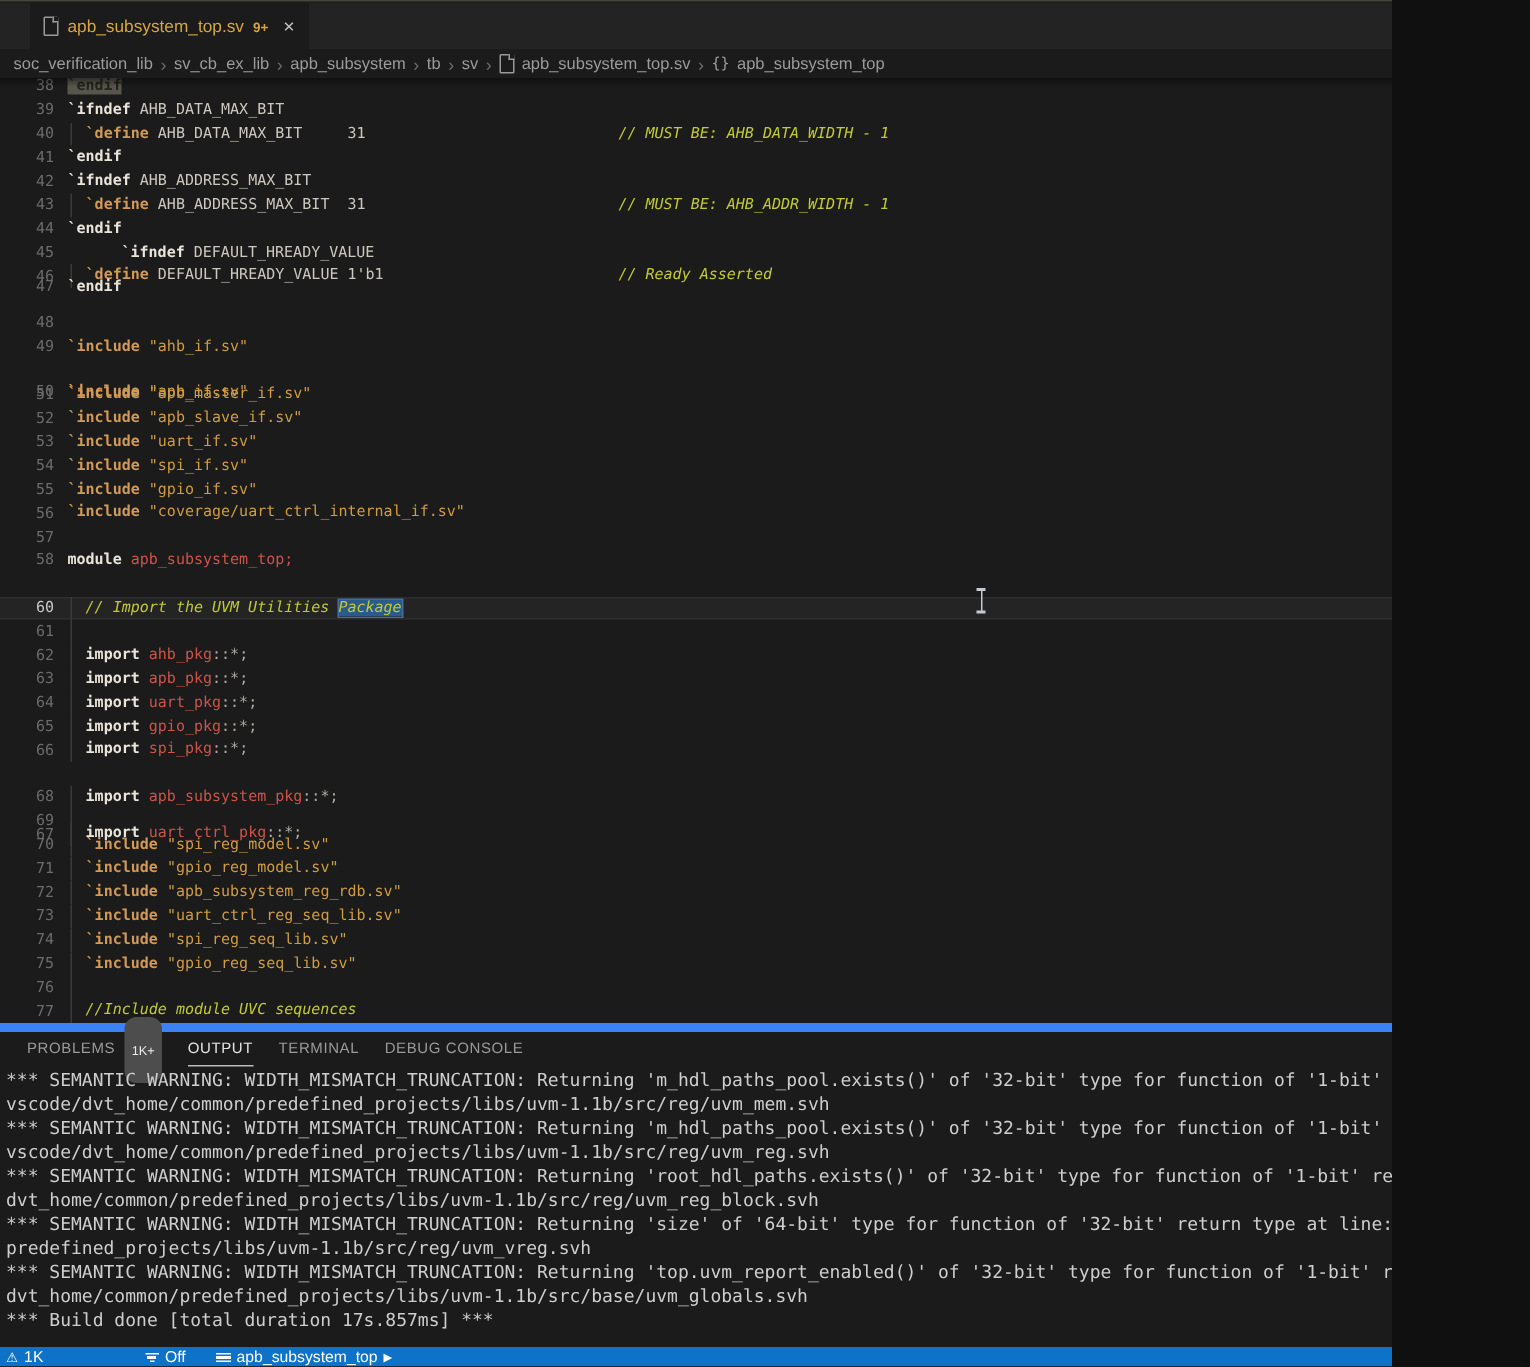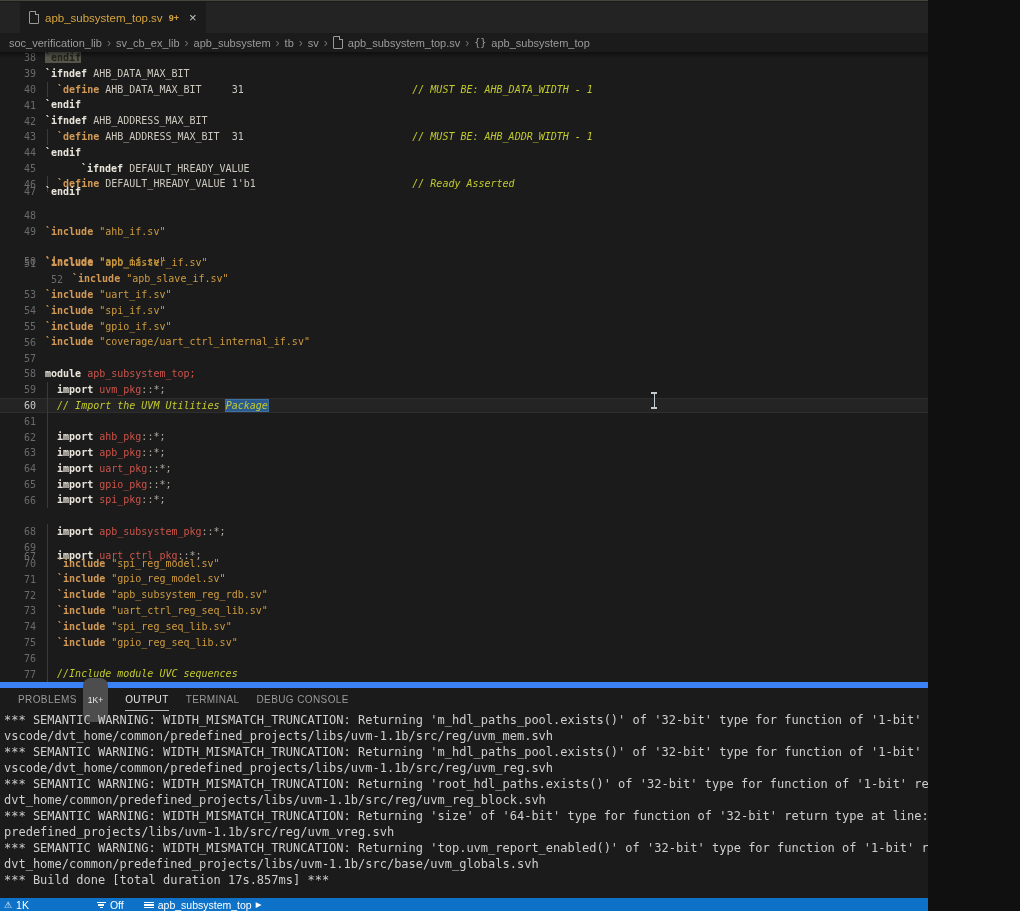--- a/index.html
+++ b/index.html
@@ -173,7 +173,7 @@
         <span class="ln">51</span>
         <span class="code"><span class="sd">`include</span><span class="sp"> </span><span class="ss">"apb_master_if.sv"</span></span>
       </div>
-      <div class="row" style="top: 219.2px; padding-left: 27px;">
+      <div class="row" style="top: 219.2px;">
         <span class="ln">52</span>
         <span class="code"><span class="sd">`include</span><span class="sp"> </span><span class="ss">"apb_slave_if.sv"</span></span>
       </div>

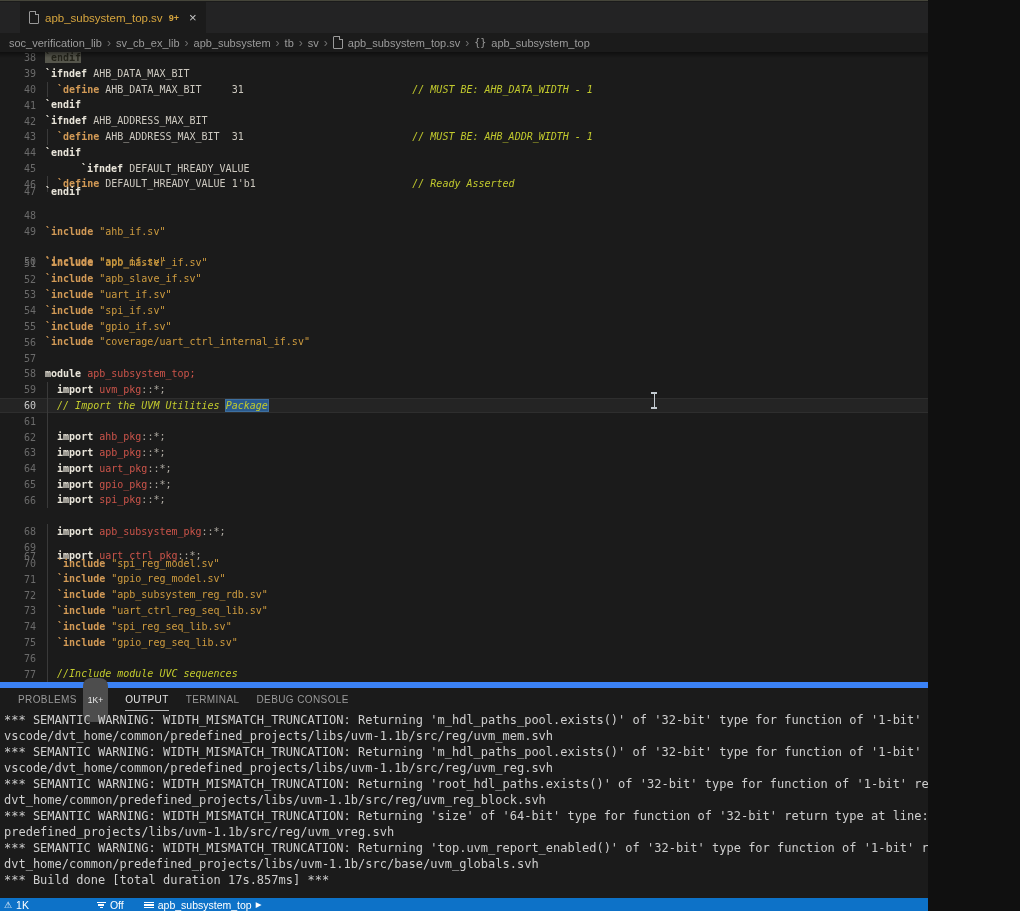--- a/index.html
+++ b/index.html
@@ -200,11 +200,6 @@
       <div class="row" style="top: 314px;">
         <span class="ln">58</span>
         <span class="code"><span class="sk">module</span><span class="sp"> </span><span class="sr">apb_subsystem_top;</span></span>
-      </div>
-      <div class="row" style="top: 329.8px;">
-        <i class="guide"></i>
-        <span class="ln">59</span>
-        <span class="code"><span class="sp">  </span><span class="sk">import</span><span class="sp"> </span><span class="sr">uvm_pkg</span><span class="so">::*;</span></span>
       </div>
       <div class="row current" style="top: 345.6px;">
         <i class="guide"></i>

